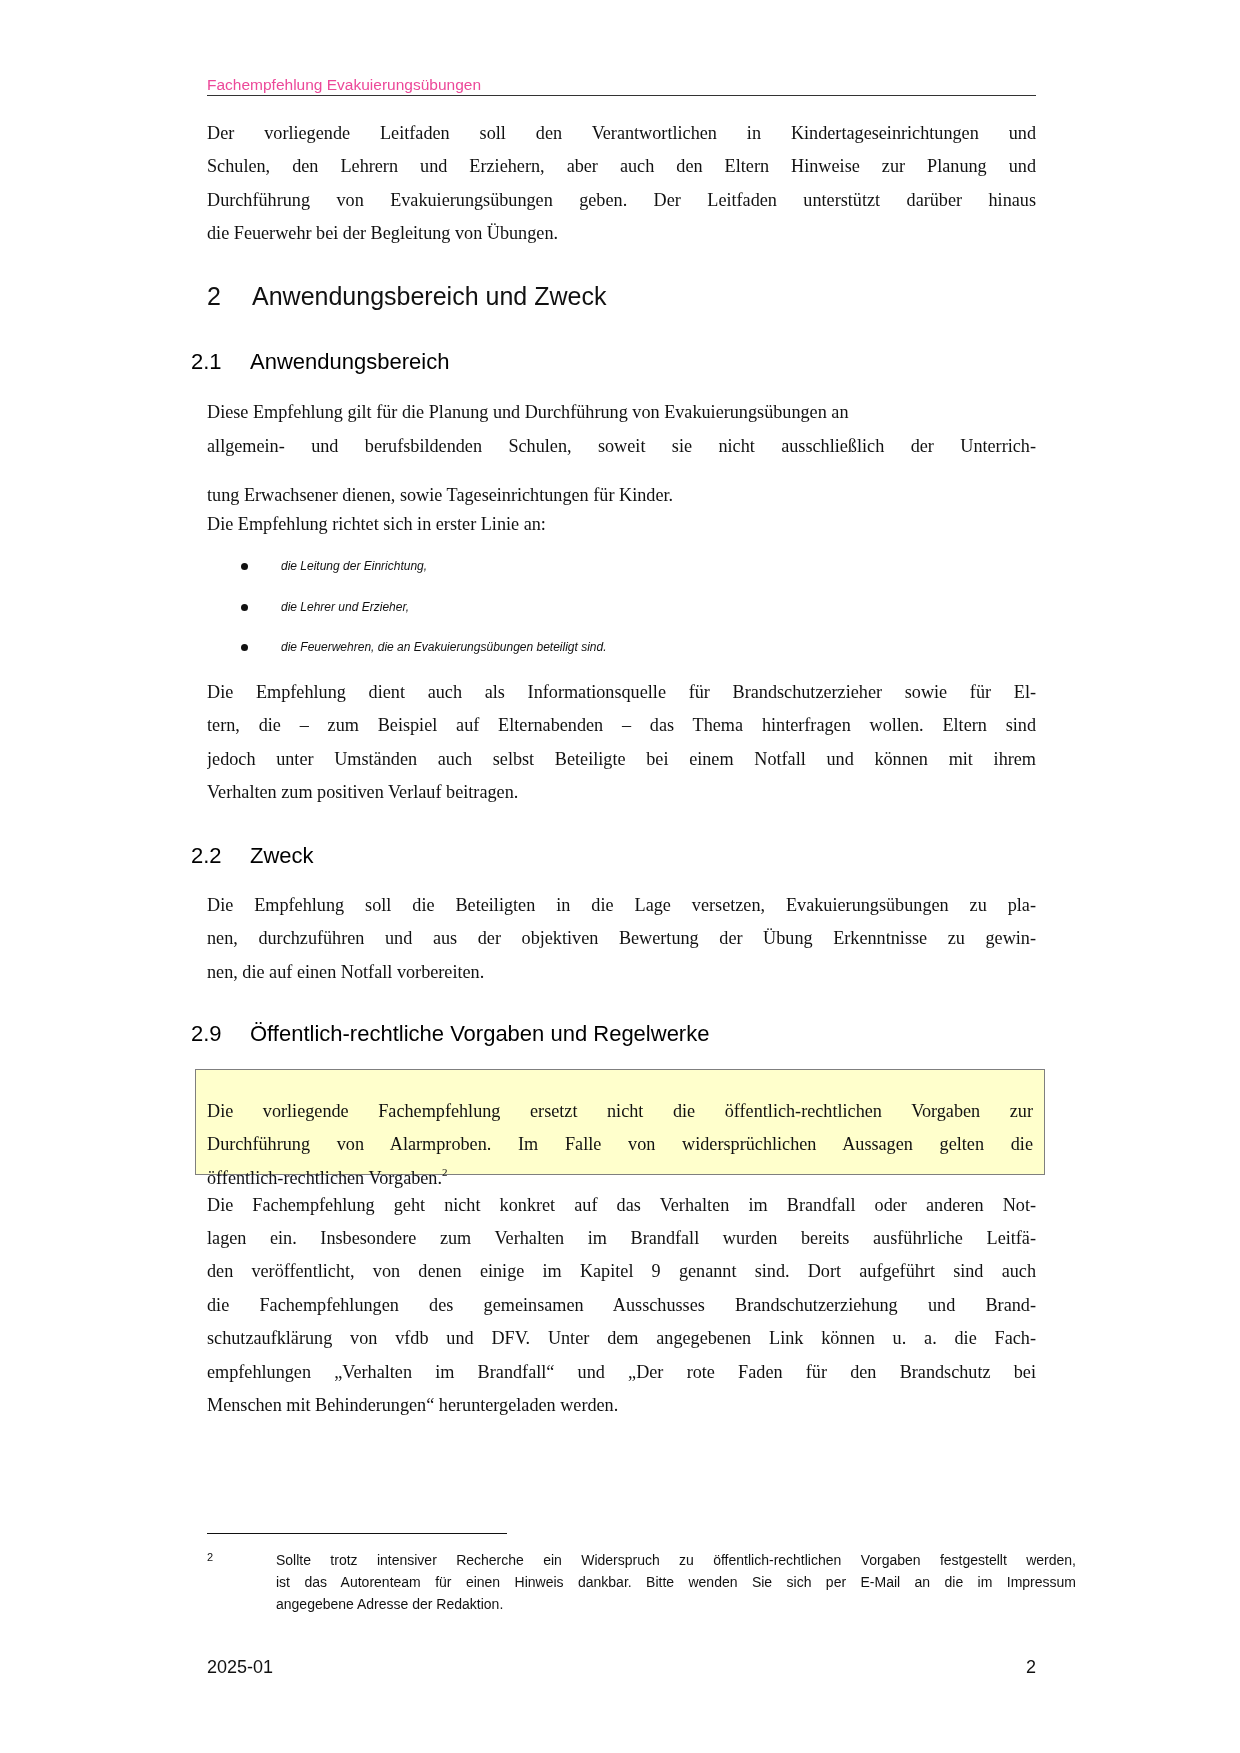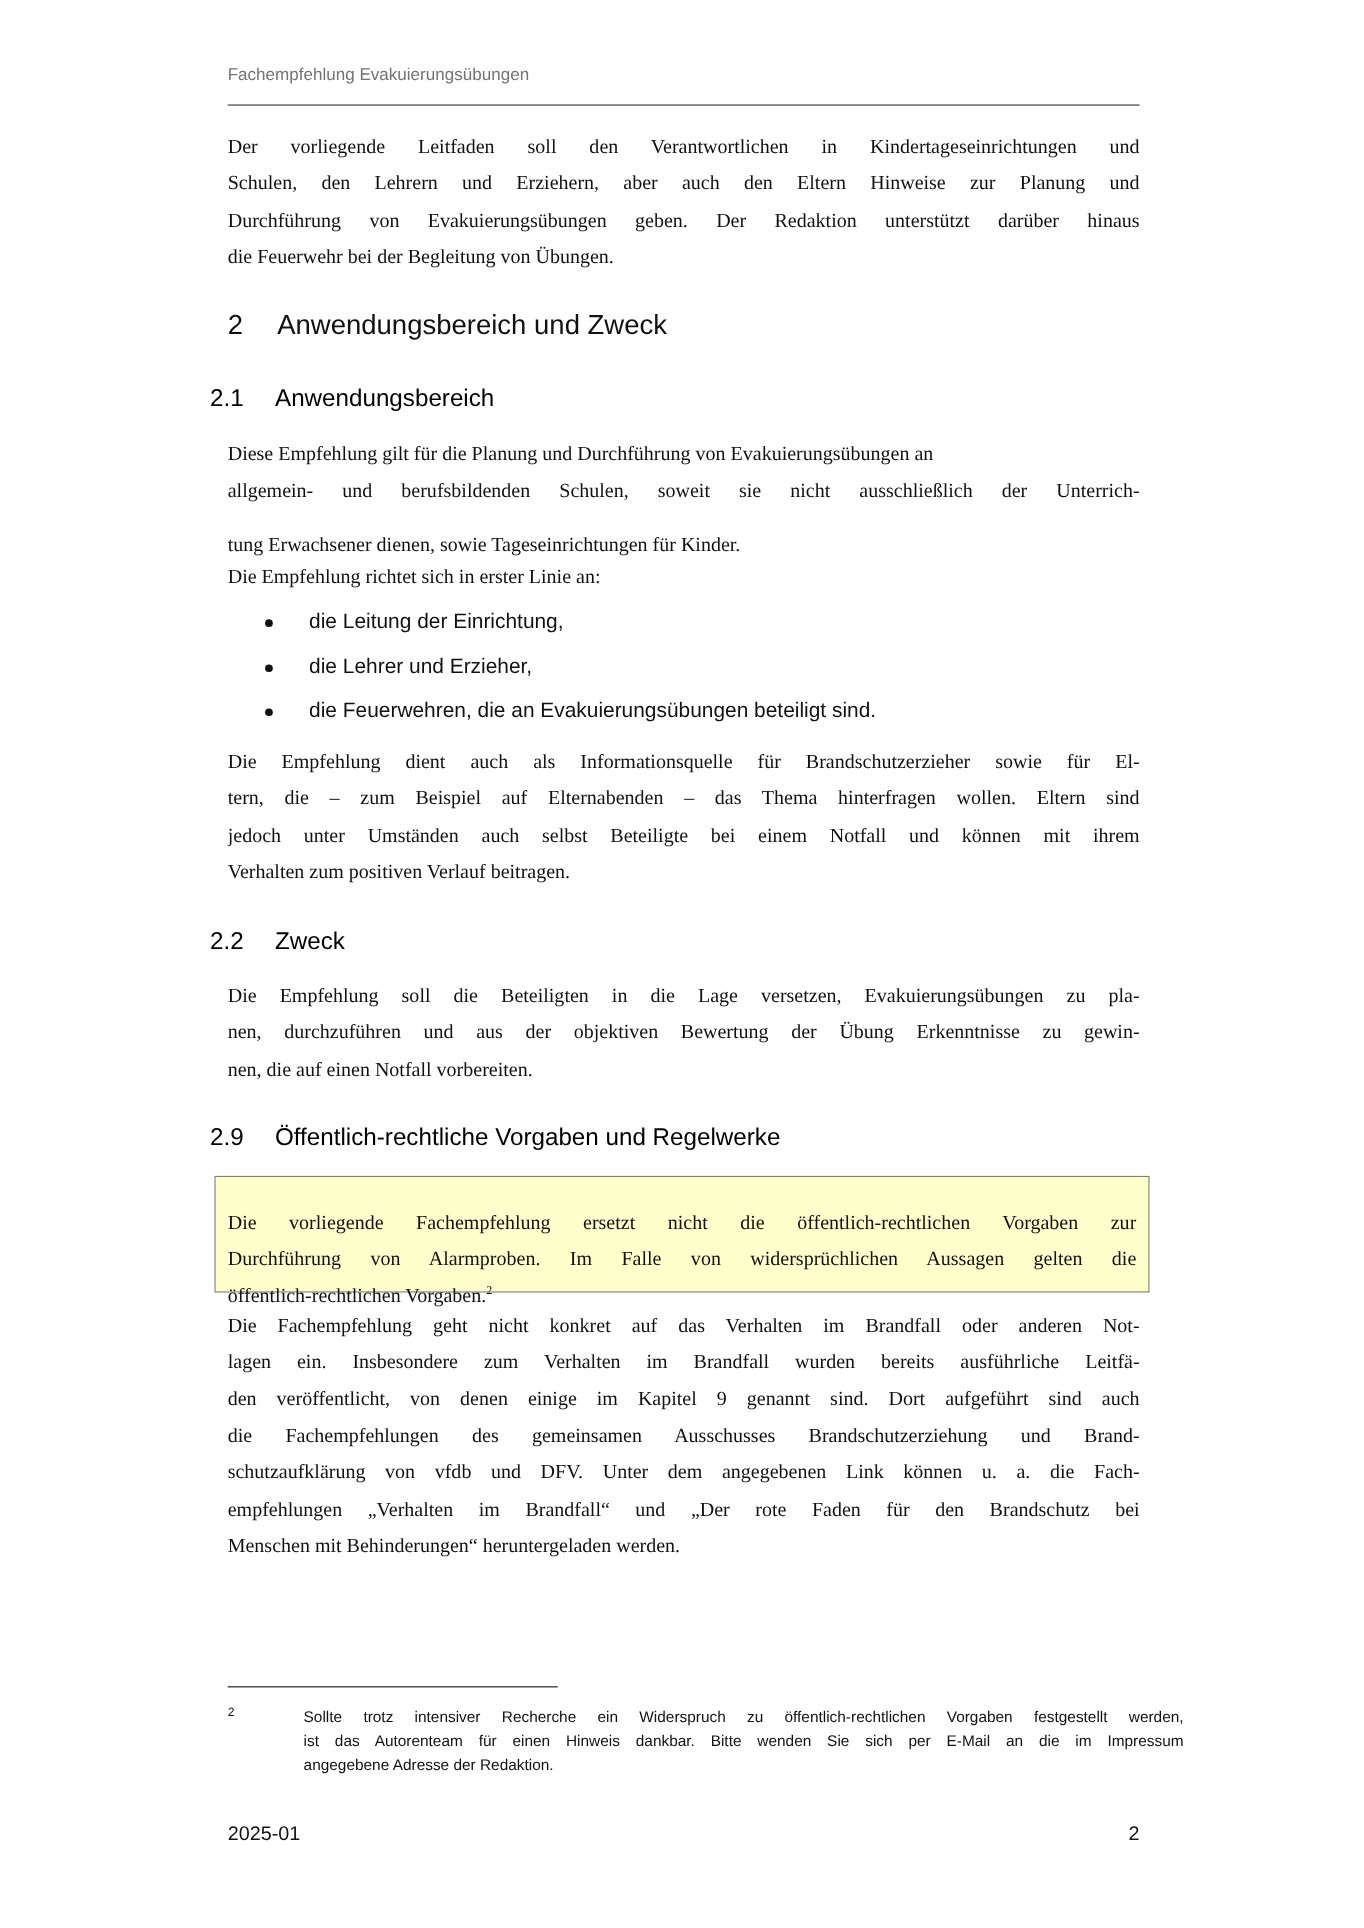--- a/index.html
+++ b/index.html
@@ -6,7 +6,7 @@
   body { width: 1240px; height: 1753px; position: relative; overflow: hidden;
          font-family: "Liberation Sans", "DejaVu Sans", sans-serif; color: #111; }
   .abs { position: absolute; }
-  .header-text { left: 207px; top: 60px; font-size: 15.5px; color: #737373; }
+  .header-text { left: 207px; top: 76px; font-size: 15.5px; color: #ec4899; }
   .header-rule { left: 207px; top: 95px; width: 829px; height: 0; border-top: 1.5px solid #333; }
   .line { position: absolute; left: 207px; width: 829px; font-size: 18.2px; line-height: 22px;
           white-space: nowrap; transform-origin: left center; font-family: Liberation Serif, serif; }

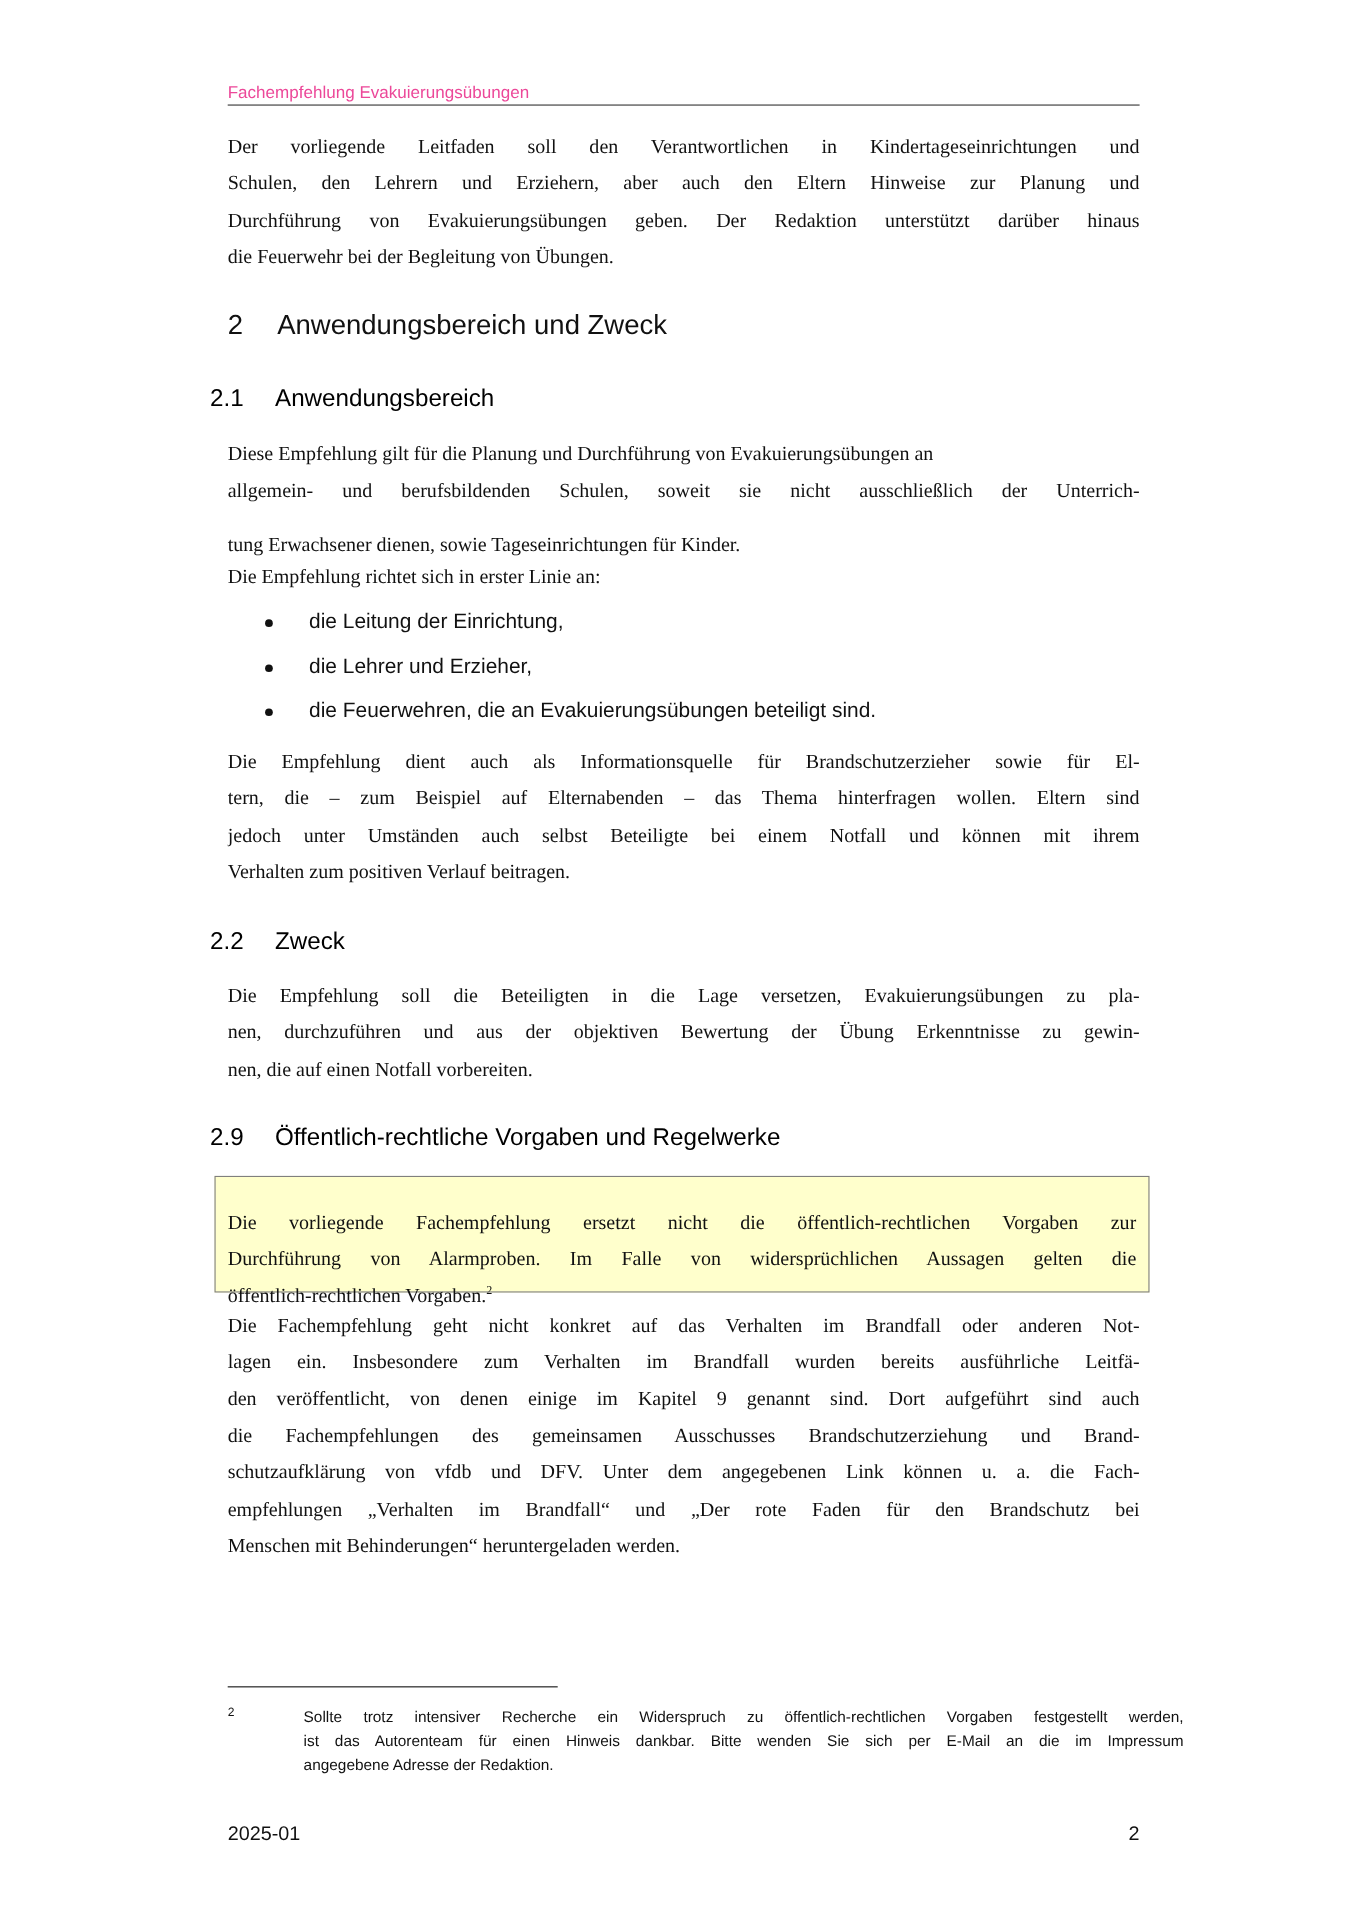--- a/index.html
+++ b/index.html
@@ -37,7 +37,7 @@
 <div>
   <div class="line just" style="top:122px">Der vorliegende Leitfaden soll den Verantwortlichen in Kindertageseinrichtungen und</div>
   <div class="line just" style="top:155px">Schulen, den Lehrern und Erziehern, aber auch den Eltern Hinweise zur Planung und</div>
-  <div class="line just" style="top:189px">Durchführung von Evakuierungsübungen geben. Der Redaktion unterstützt darüber hinaus</div>
+  <div class="line just" style="top:189px">Durchführung von Evakuierungsübungen geben. Der Leitfaden unterstützt darüber hinaus</div>
   <div class="line" style="top:222px">die Feuerwehr bei der Begleitung von Übungen.</div>
 </div>
 

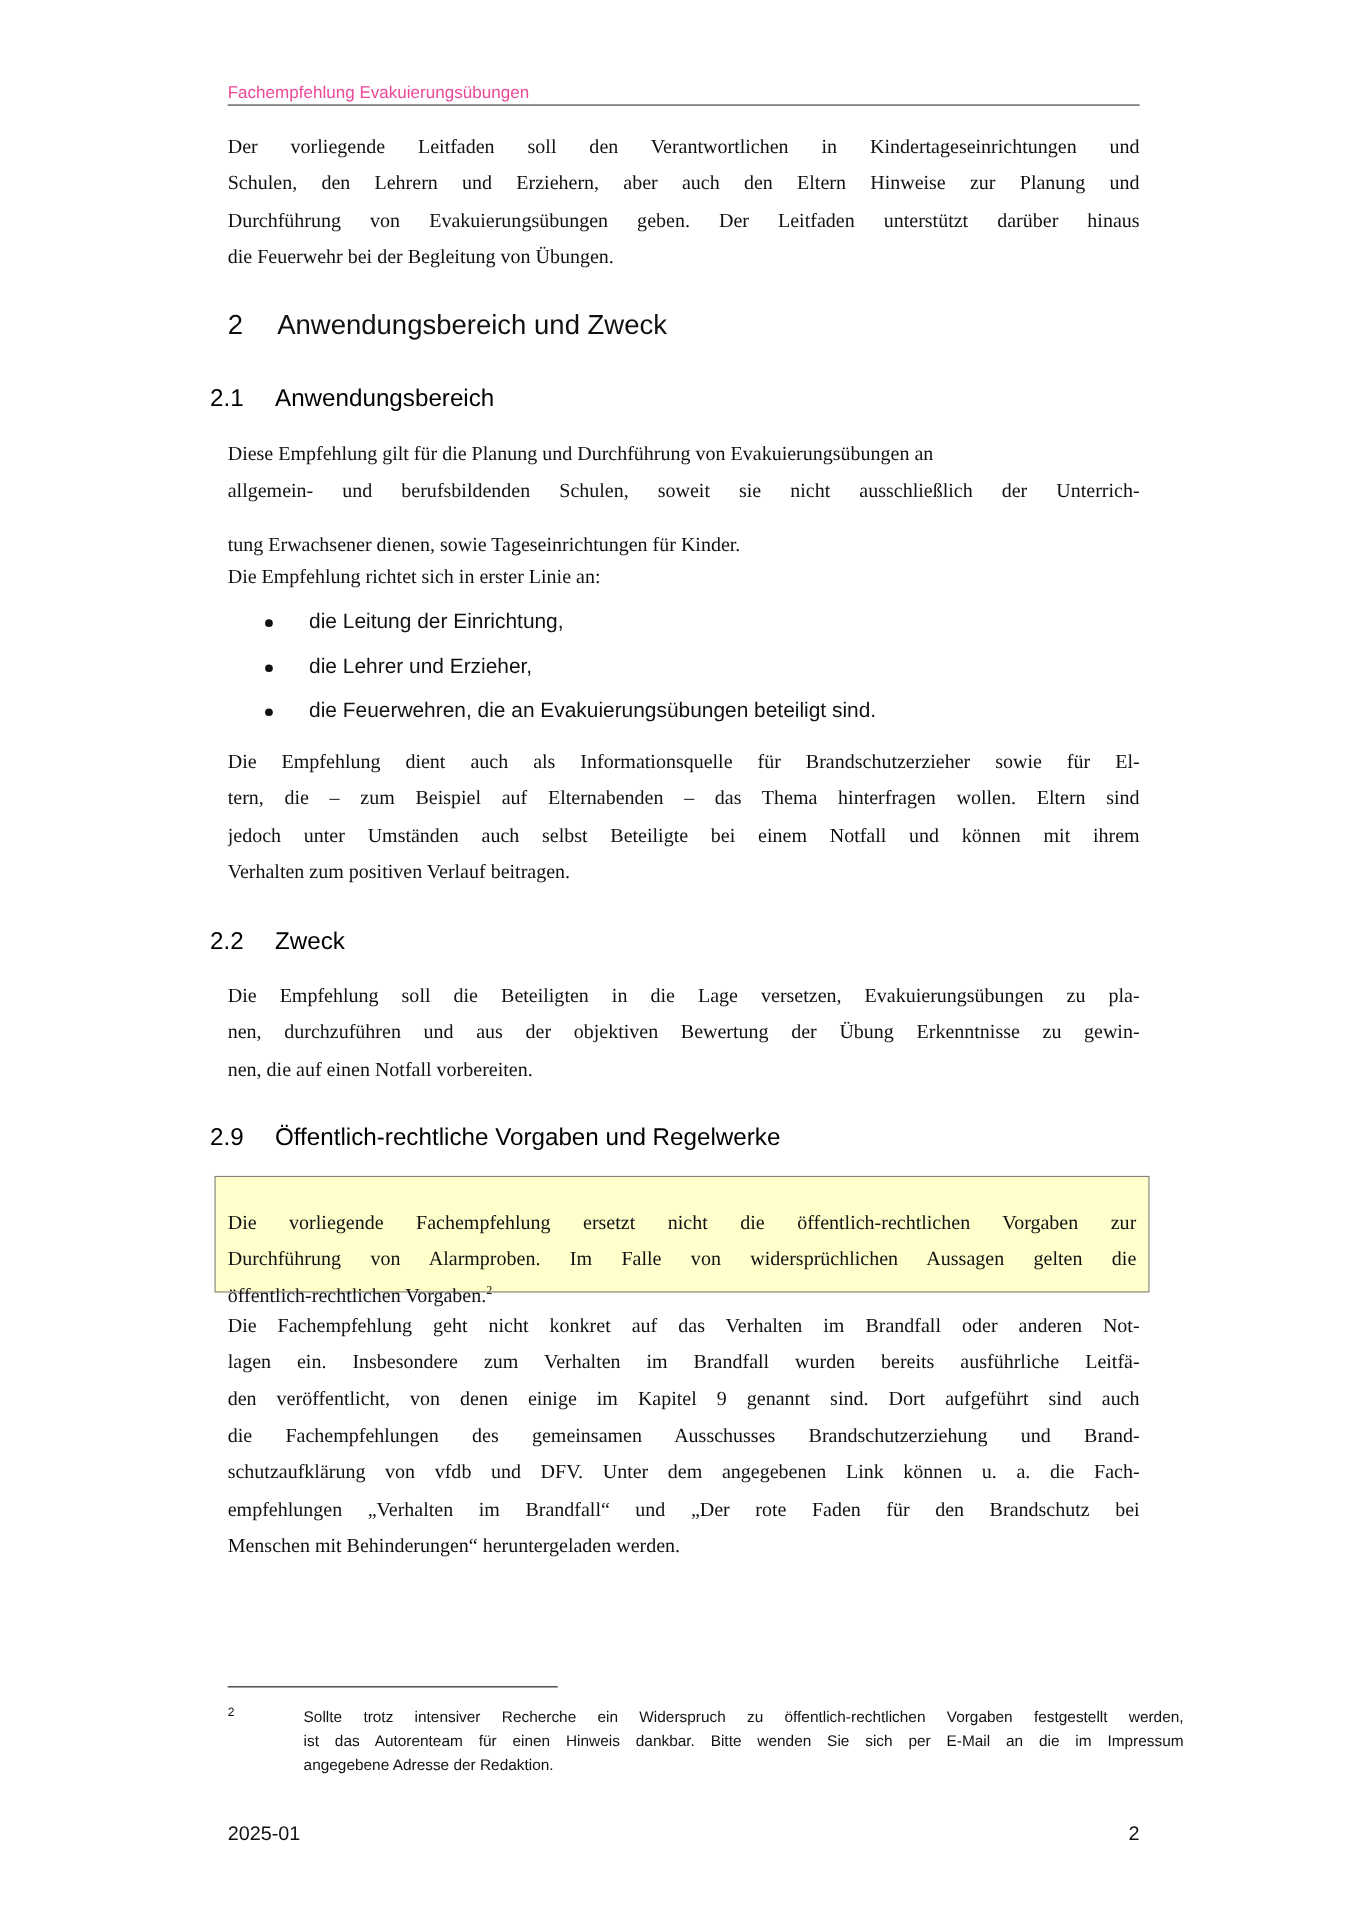--- a/index.html
+++ b/index.html
@@ -16,7 +16,7 @@
   .h2 { position: absolute; left: 191px; font-size: 22px; line-height: 28px; white-space: nowrap; color: #000000; }
   .h2 .num { display: inline-block; width: 59px; }
   .bullet-dot { position: absolute; left: 241px; width: 7px; height: 7px; border-radius: 50%; background: #111; }
-  .bullet-text { position: absolute; left: 281px; font-size: 19px; line-height: 22px; white-space: nowrap; }
+  .bullet-text { position: absolute; left: 281px; font-size: 12px; line-height: 22px; white-space: nowrap; font-style: italic; }
   .note-box { position: absolute; left: 195px; top: 1069px; width: 848px; height: 104px;
               background: #FFFFCC; border: 1.5px solid #7f7f7f; }
   .box-line { left: 207px; width: 826px; margin-top: 24px; }

